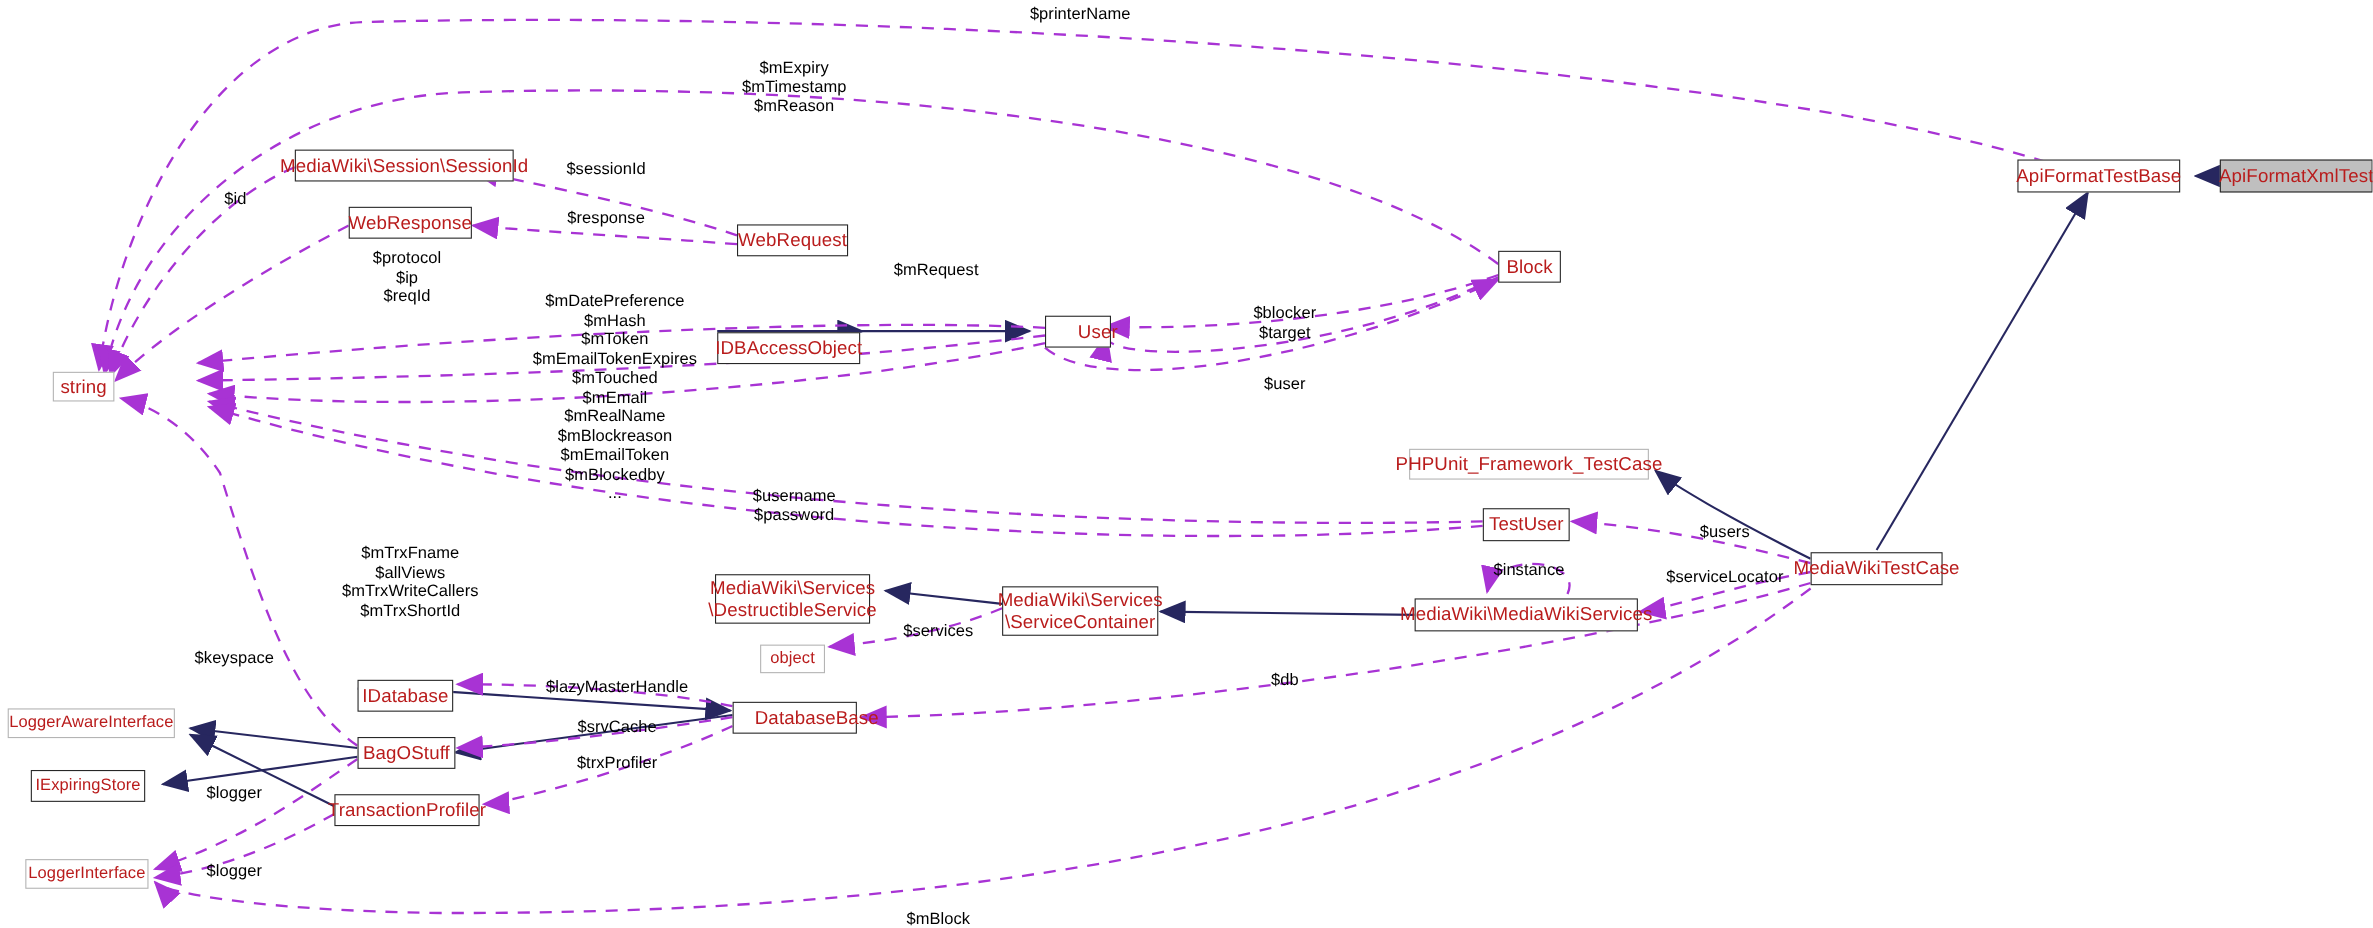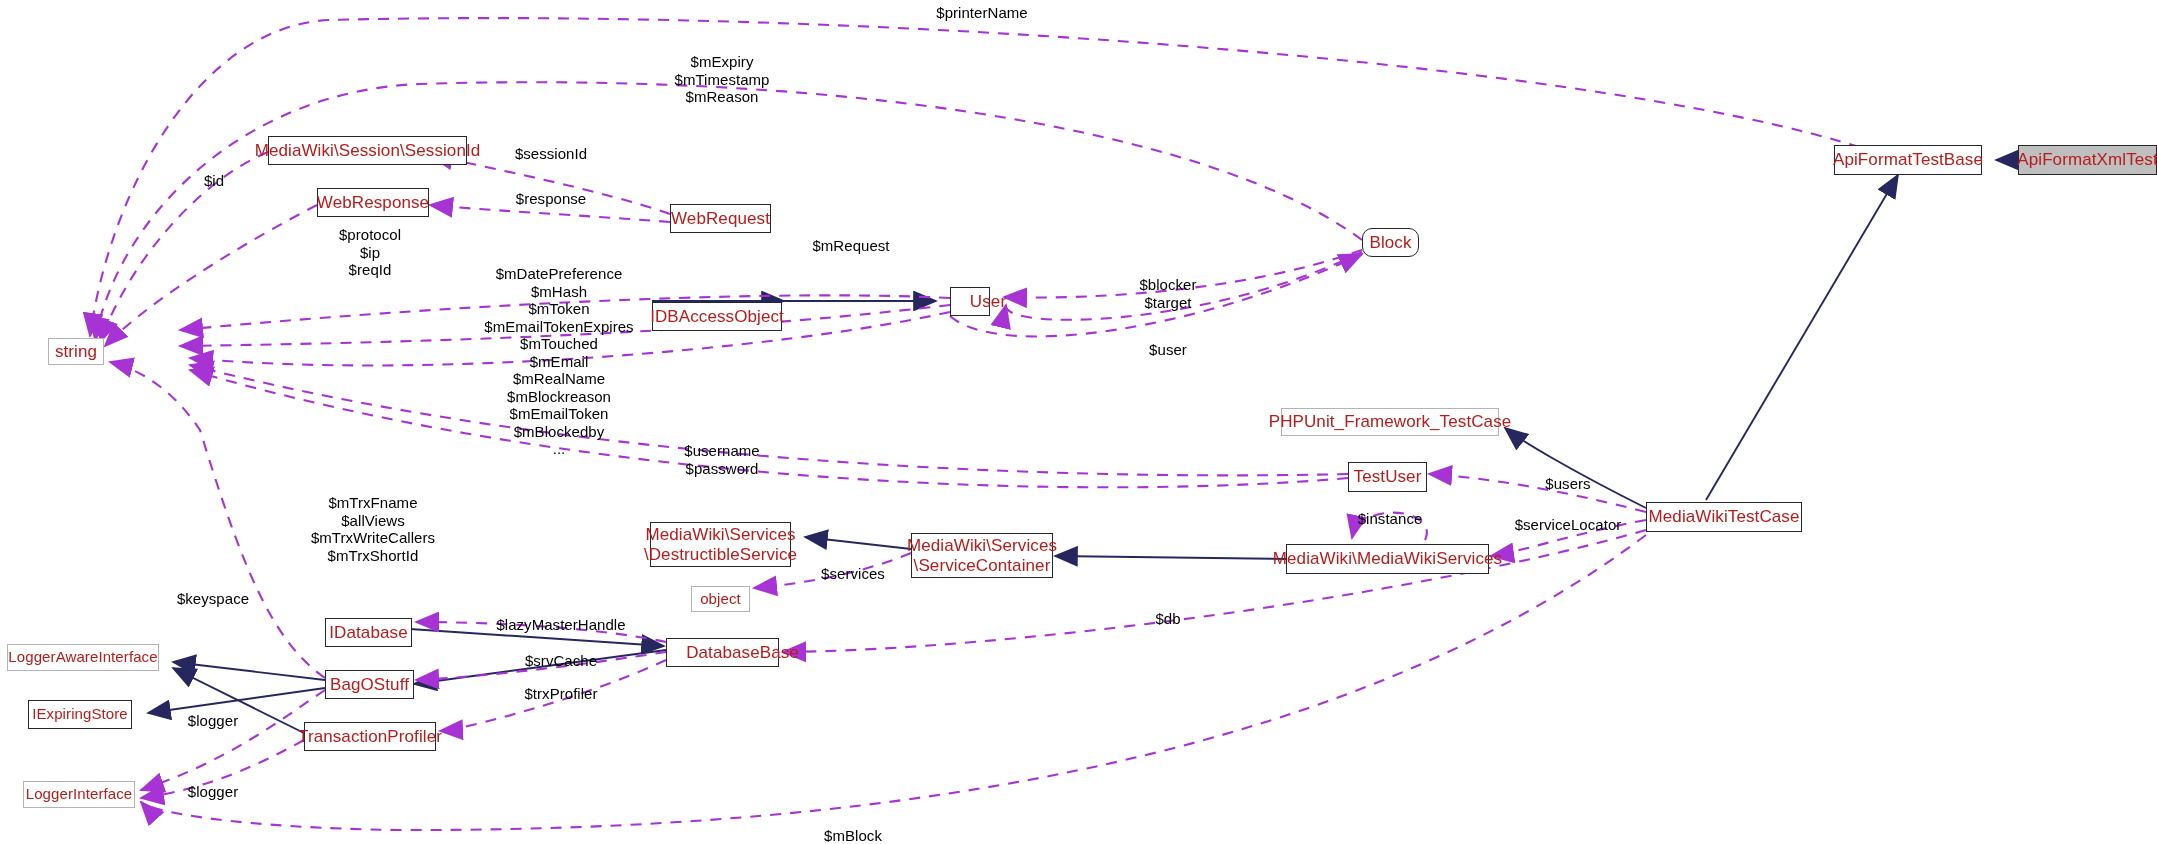--- a/index.html
+++ b/index.html
@@ -142,7 +142,7 @@
   <div class="node solid" style="left:670px;top:204px;width:101px;height:29px;">WebRequest</div>
   <div class="node solid" style="left:652px;top:302px;width:130px;height:29px;">IDBAccessObject</div>
   <div class="node solid" style="left:950px;top:287px;width:40px;height:29px;padding-left:36px;">User</div>
-  <div class="node solid" style="left:1362px;top:228px;width:57px;height:29px;border-radius:10px;">Block</div>
+  <div class="node solid" style="left:1362px;top:228px;width:57px;height:29px;">Block</div>
 
   <div class="edge-label" style="left:982px;top:4px;">$printerName</div>
   <div class="edge-label" style="left:722px;top:53px;">$mExpiry

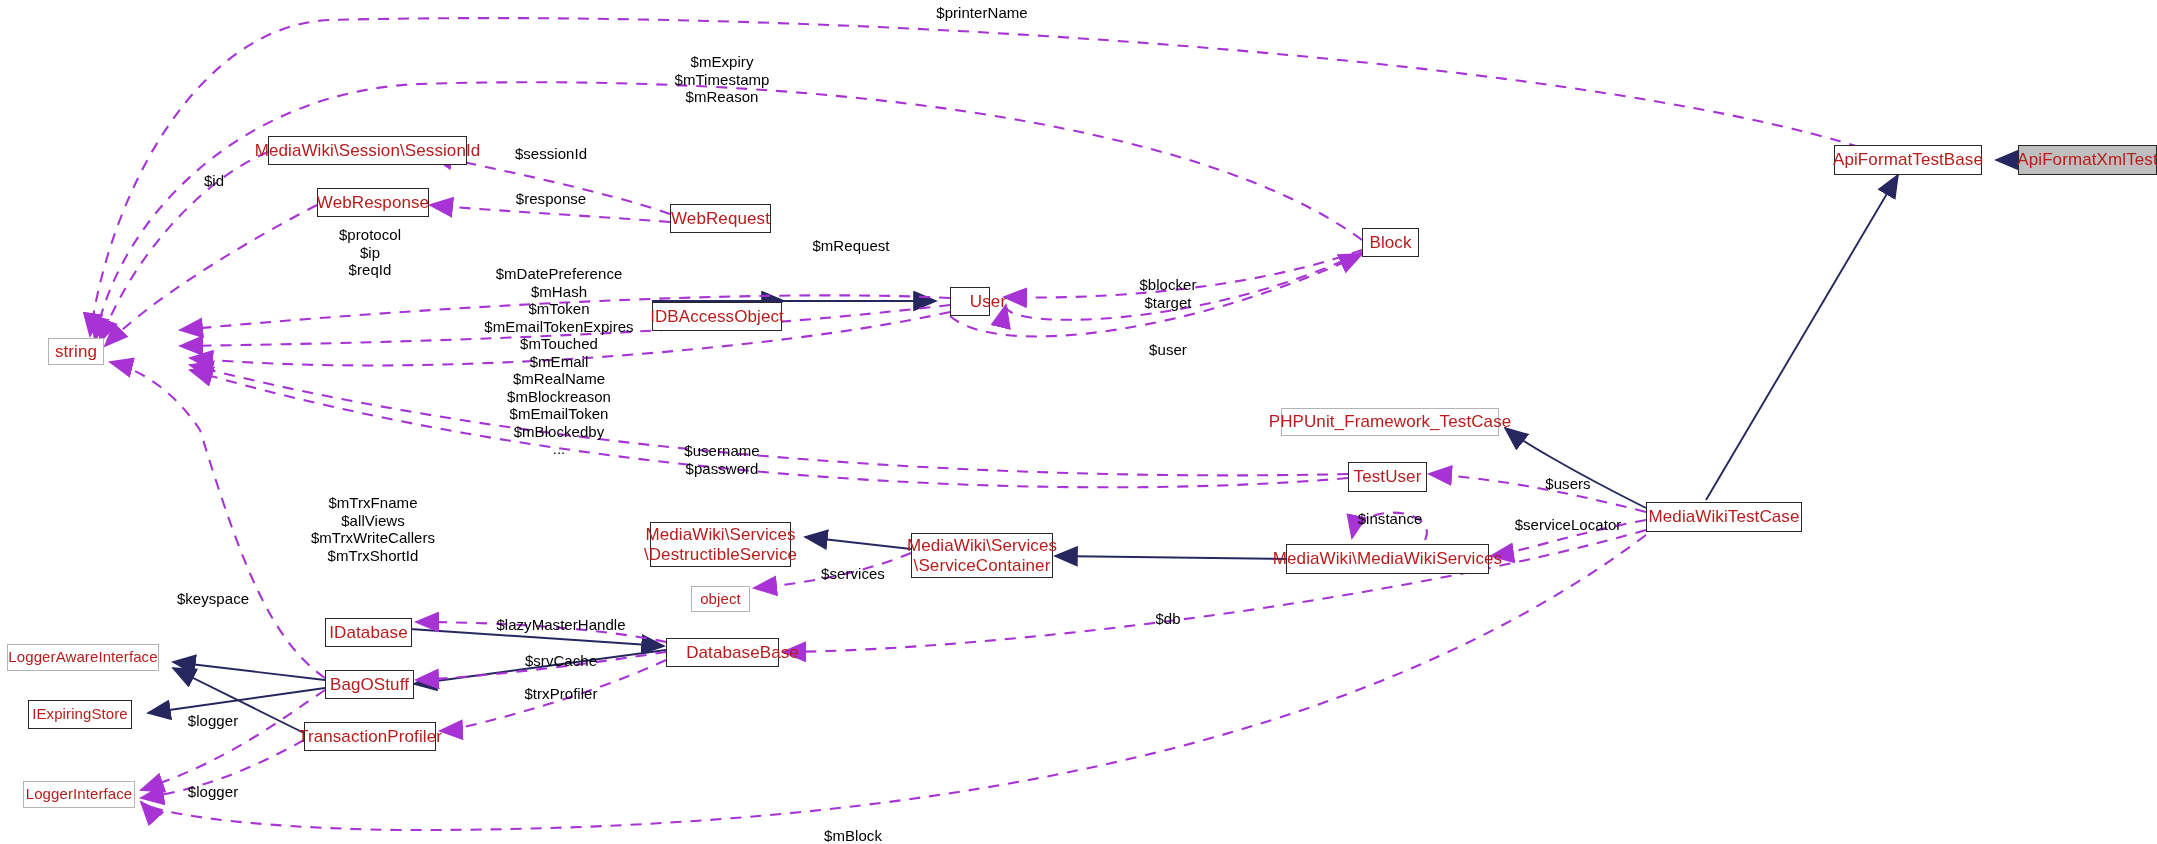--- a/index.html
+++ b/index.html
@@ -141,7 +141,7 @@
   <div class="node solid" style="left:317px;top:188px;width:112px;height:29px;">WebResponse</div>
   <div class="node solid" style="left:670px;top:204px;width:101px;height:29px;">WebRequest</div>
   <div class="node solid" style="left:652px;top:302px;width:130px;height:29px;">IDBAccessObject</div>
-  <div class="node solid" style="left:950px;top:287px;width:40px;height:29px;padding-left:36px;">User</div>
+  <div class="node solid" style="left:950px;top:287px;width:60px;height:29px;padding-left:36px;">User</div>
   <div class="node solid" style="left:1362px;top:228px;width:57px;height:29px;">Block</div>
 
   <div class="edge-label" style="left:982px;top:4px;">$printerName</div>

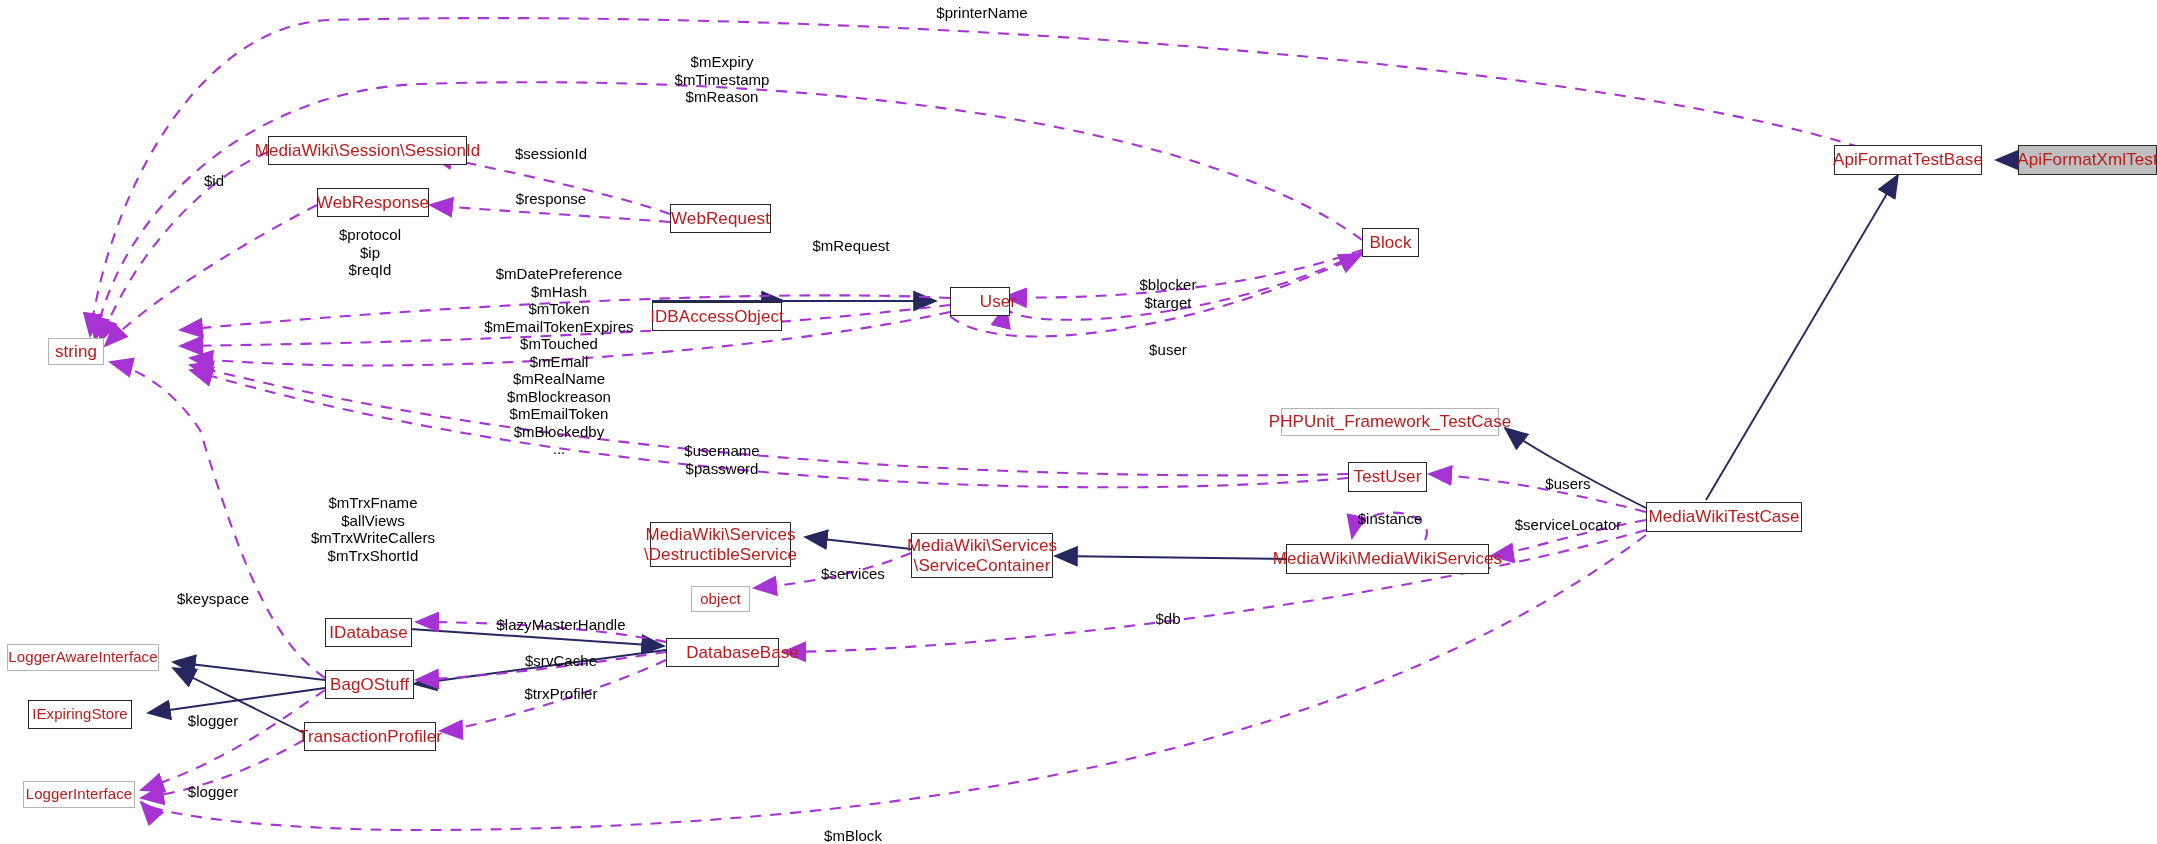--- a/index.html
+++ b/index.html
@@ -120,7 +120,7 @@
 
   <div class="node highlight" style="left:2018px;top:145px;width:139px;height:30px;">ApiFormatXmlTest</div>
   <div class="node solid" style="left:1834px;top:145px;width:148px;height:30px;">ApiFormatTestBase</div>
-  <div class="node solid" style="left:1646px;top:502px;width:156px;height:30px;">MediaWikiTestCase</div>
+  <div class="node solid" style="left:1646px;top:502px;width:120px;height:30px;">MediaWikiTestCase</div>
   <div class="node light" style="left:1281px;top:408px;width:218px;height:28px;">PHPUnit_Framework_TestCase</div>
   <div class="node solid" style="left:1348px;top:462px;width:79px;height:30px;">TestUser</div>
   <div class="node solid" style="left:1286px;top:544px;width:203px;height:30px;">MediaWiki\MediaWikiServices</div>

